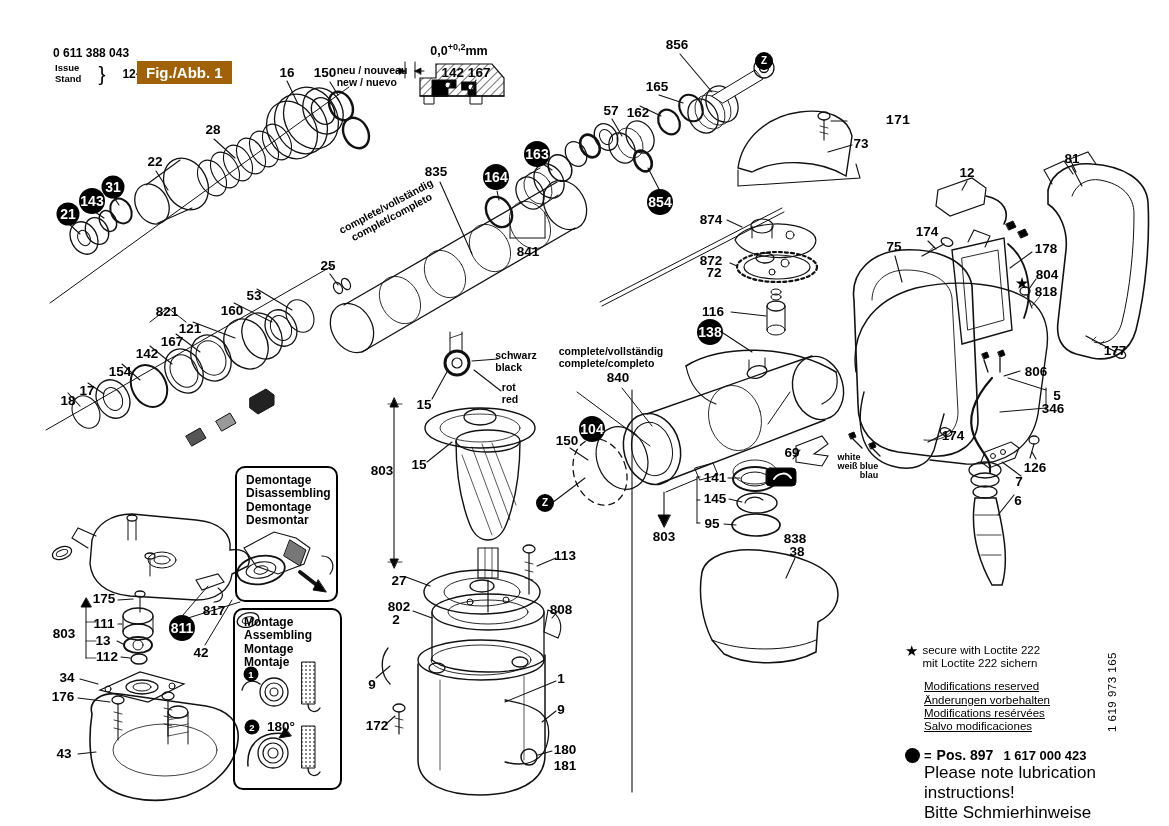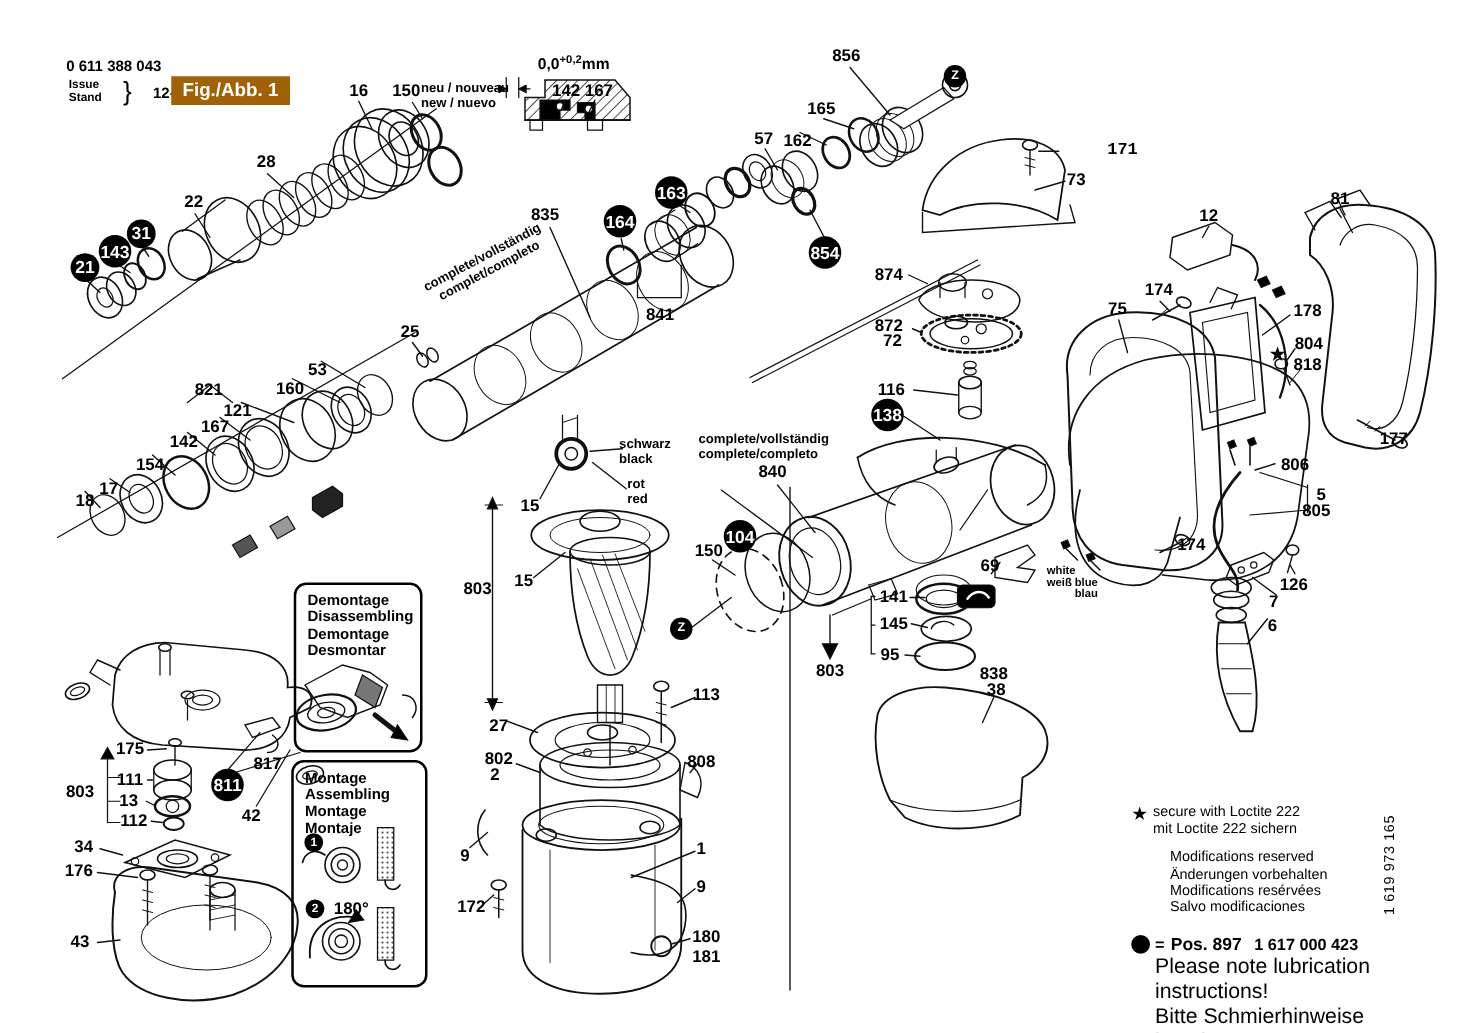--- a/index.html
+++ b/index.html
@@ -587,7 +587,7 @@
     <div class="co" style="left: 1115px; top: 351px; transform: translate(-50%, -50%);">177</div>
     <div class="co" style="left: 1036px; top: 372px; transform: translate(-50%, -50%);">806</div>
     <div class="co" style="left: 1057px; top: 396px; transform: translate(-50%, -50%);">5</div>
-    <div class="co" style="left: 1053px; top: 409px; transform: translate(-50%, -50%);">805</div>
+    <div class="co" style="left: 1053px; top: 409px; transform: translate(-50%, -50%);">346</div>
     <div class="co" style="left: 953px; top: 436px; transform: translate(-50%, -50%);">174</div>
     <div class="co" style="left: 1035px; top: 468px; transform: translate(-50%, -50%);">126</div>
     <div class="co" style="left: 1019px; top: 482px; transform: translate(-50%, -50%);">7</div>

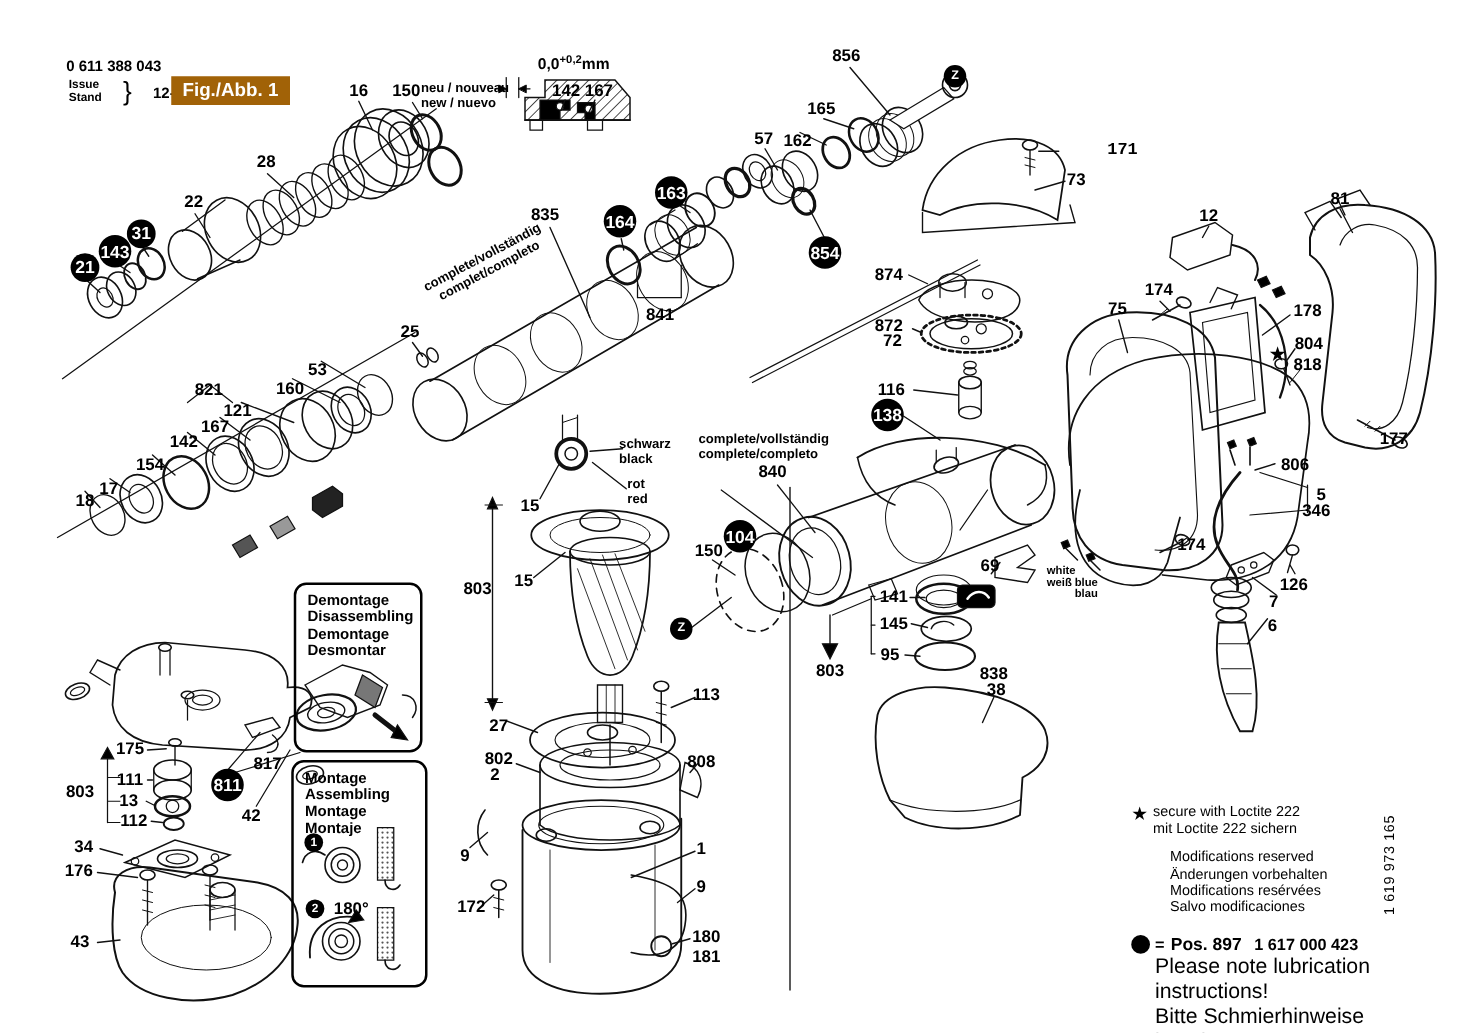--- a/index.html
+++ b/index.html
@@ -26,7 +26,7 @@
   .f-row{display:flex;align-items:flex-start;margin-bottom:10px;}
   .f-star{font-size:15px;margin-right:4px;margin-top:-2px;}
   .f-lines{font-size:11.5px;line-height:1.15;}
-  .f-mods{margin-left:31px;font-size:11.5px;line-height:1.15;margin-bottom:14px;}
+  .f-mods{margin-left:19px;font-size:11.5px;line-height:1.15;margin-bottom:14px;text-decoration:underline;}
   .f-pos{display:flex;align-items:center;}
   .f-dot{width:15px;height:15px;border-radius:50%;background:#000;margin-right:4px;flex:0 0 auto;}
   .f-eq{font-size:13px;font-weight:bold;margin-right:5px;}

